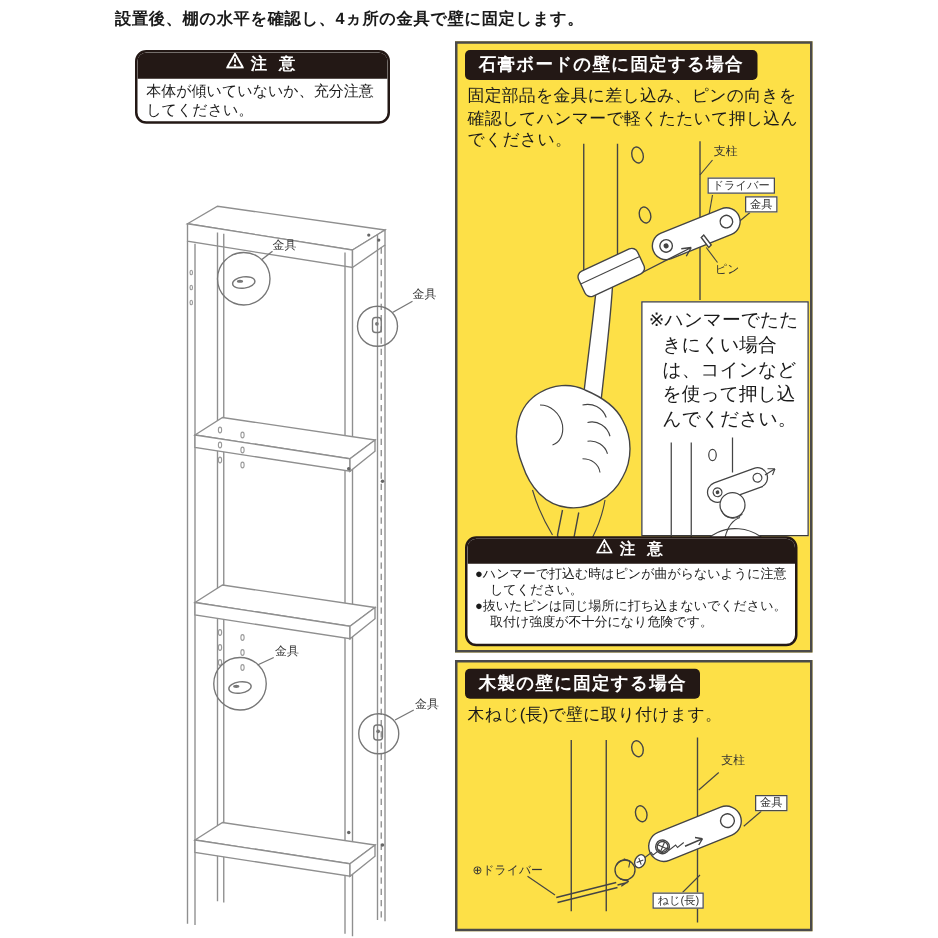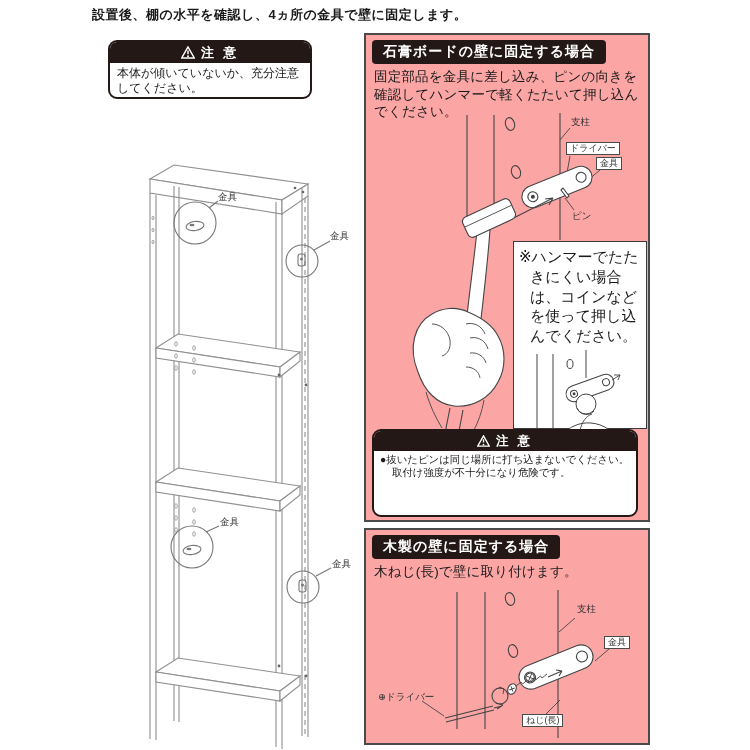--- a/index.html
+++ b/index.html
@@ -10,7 +10,7 @@
   
   .caution{border:2px solid #231815;border-radius:9px;overflow:hidden;background:#fff;}
   .caution-head{background:#231815;color:#fff;font-weight:bold;display:flex;
-                align-items:center;justify-content:center;gap:6px;letter-spacing:3px;font-family:Liberation Serif, serif;}
+                justify-content:center;gap:6px;letter-spacing:3px;}
   
   .section{position:absolute;border:2px solid #4a4a4a;background:#fca5a5;}
   .sec-title{margin:5px 6px 0 6px;background:#231815;color:#fff;font-weight:bold;

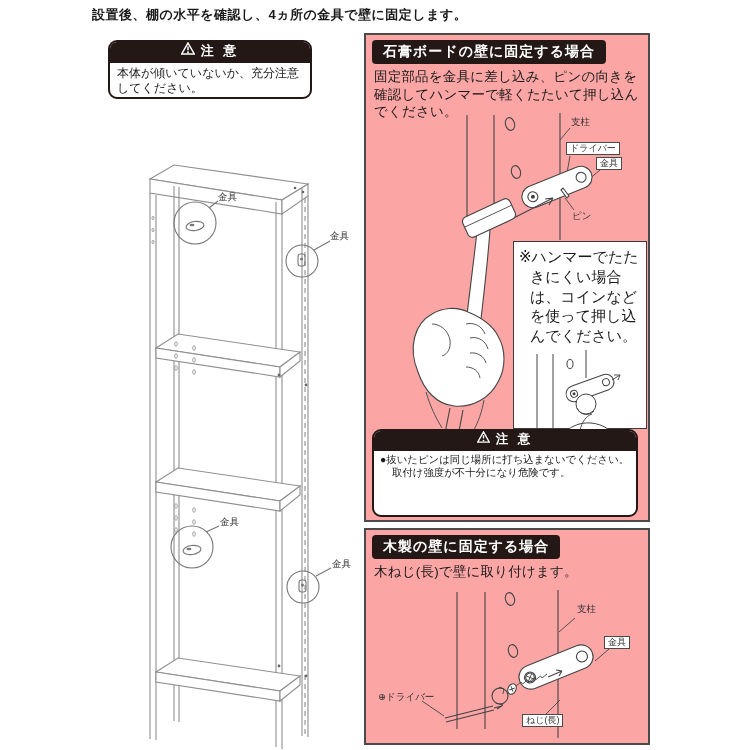--- a/index.html
+++ b/index.html
@@ -12,7 +12,7 @@
   .caution-head{background:#231815;color:#fff;font-weight:bold;display:flex;
                 justify-content:center;gap:6px;letter-spacing:3px;}
   
-  .section{position:absolute;border:2px solid #4a4a4a;background:#fca5a5;}
+  .section{position:absolute;border:2px solid #4a4a4a;background:#fde047;}
   .sec-title{margin:5px 6px 0 6px;background:#231815;color:#fff;font-weight:bold;
              font-size:14px;padding:3px 11px 4px;border-radius:4px;display:inline-block;
              letter-spacing:1px;line-height:1.2;}

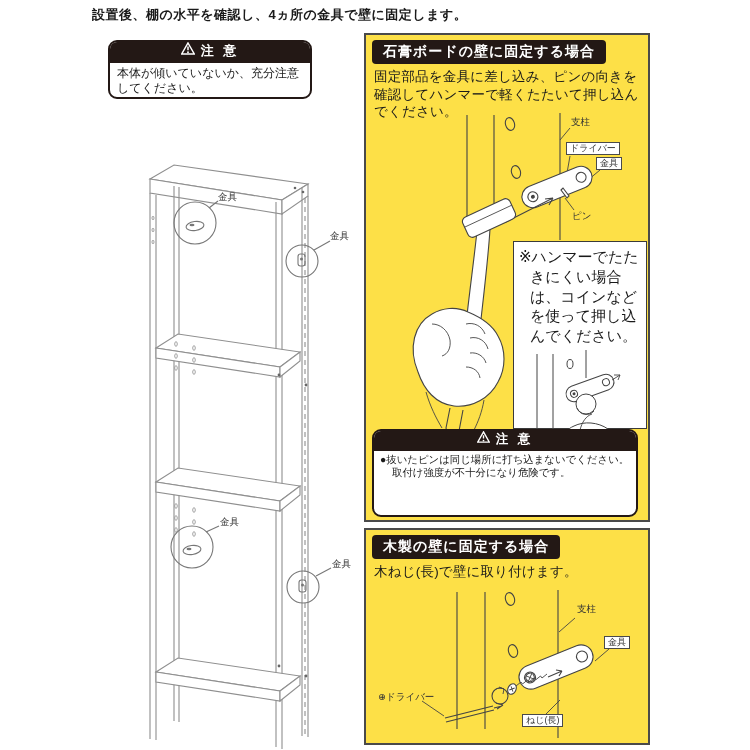--- a/index.html
+++ b/index.html
@@ -205,6 +205,7 @@
       <span>注 意</span>
     </div>
     <div style="padding:2px 6px;font-size:10.4px;line-height:1.26;font-weight:500;">
+      <div class="bullet">●ハンマーで打込む時はピンが曲がらないように注意してください。</div>
       <div class="bullet">●抜いたピンは同じ場所に打ち込まないでください。取付け強度が不十分になり危険です。</div>
     </div>
   </div>

